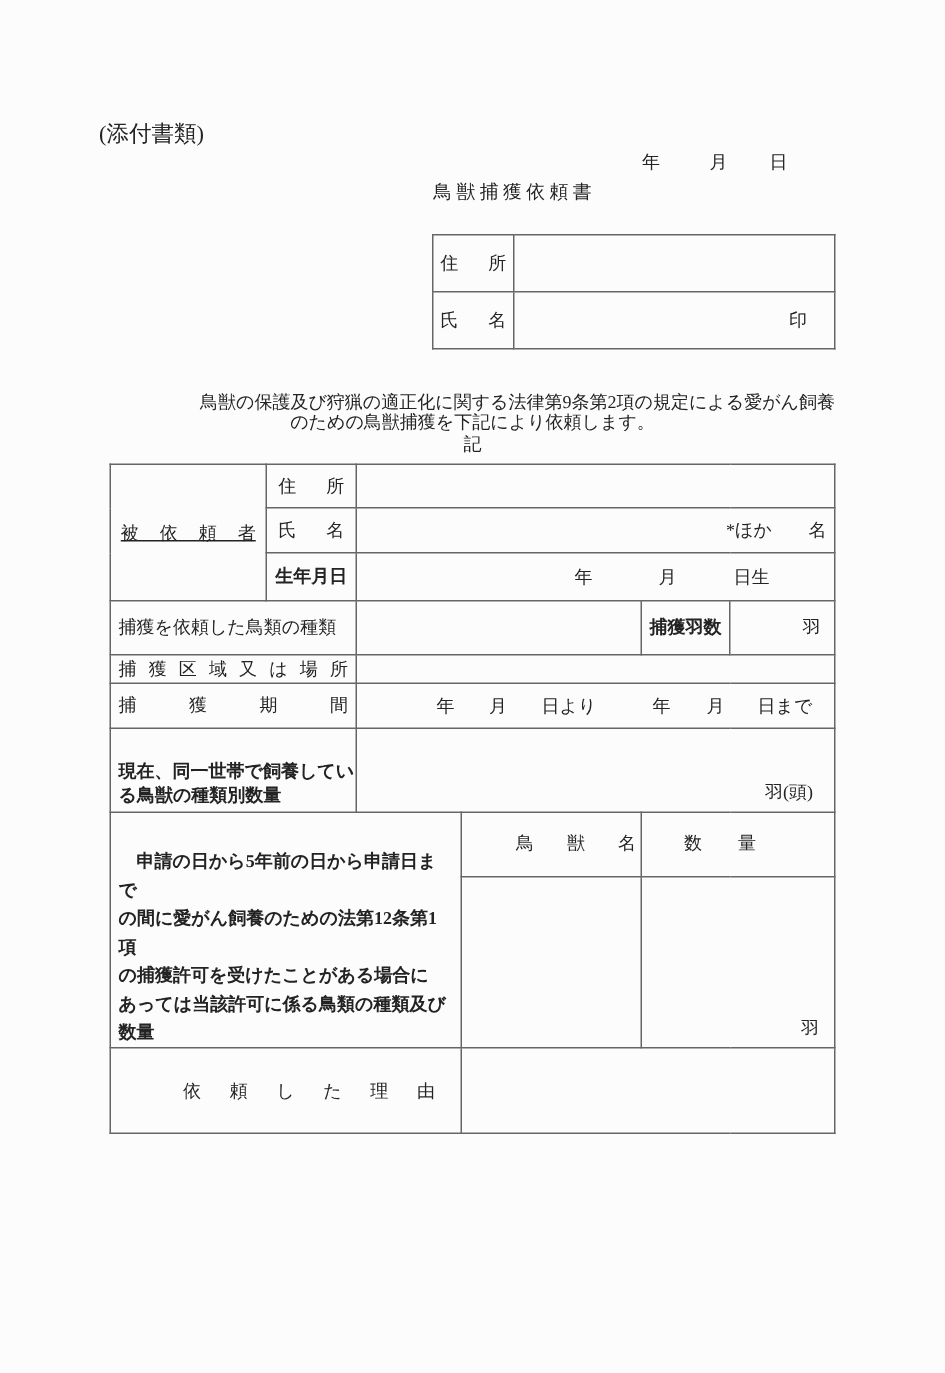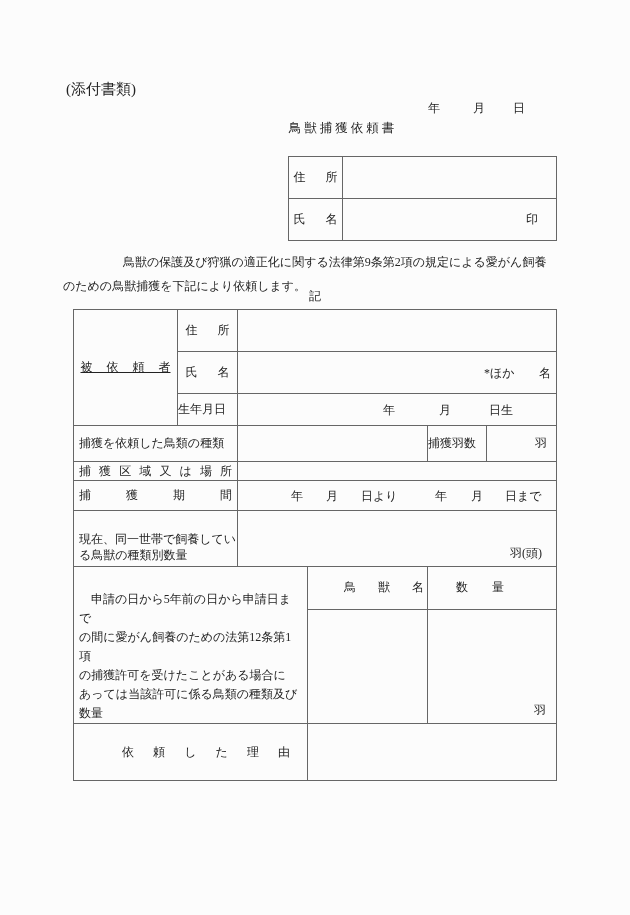--- a/index.html
+++ b/index.html
@@ -57,7 +57,7 @@
 
   .spread { display:block; text-align:justify; text-align-last:justify; }
   .w90 { width:90px; margin:0 auto;text-decoration:underline; }
-  .w44 { width:44px; margin:12px auto; }
+  .w44 { width:44px; margin:0 auto; }
   .w80 { width:80px; margin-left:36px; }
   .w48 { width:48px; margin-left:28px; }
   .w168 { width:168px; margin-left:48px; }

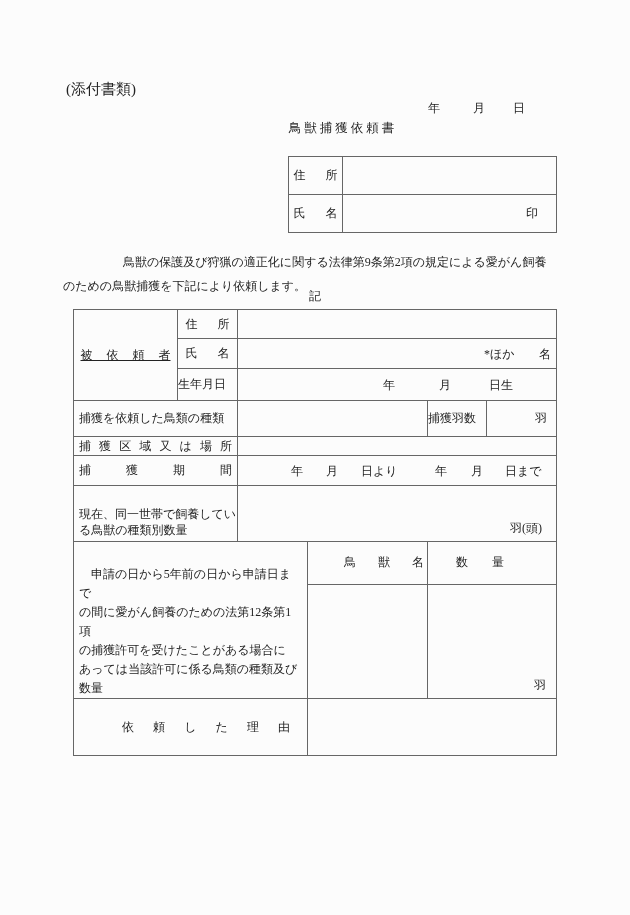--- a/index.html
+++ b/index.html
@@ -37,8 +37,8 @@
   .seal-wrap { display:flex; justify-content:flex-end; align-items:center; padding-right:18px; }
 
   .intro {
-    position:absolute; left:63px; top:250px; width:504px;
-    font-size:12px; line-height:24px; white-space:pre-line;
+    position:absolute; left:63px; top:262px; width:504px;
+    font-size:12px; line-height:13px; white-space:pre-line;text-align:center;
   }
   .ki-mark { position:absolute; top:288px; left:0; width:630px; text-align:center; font-size:12px; }
 

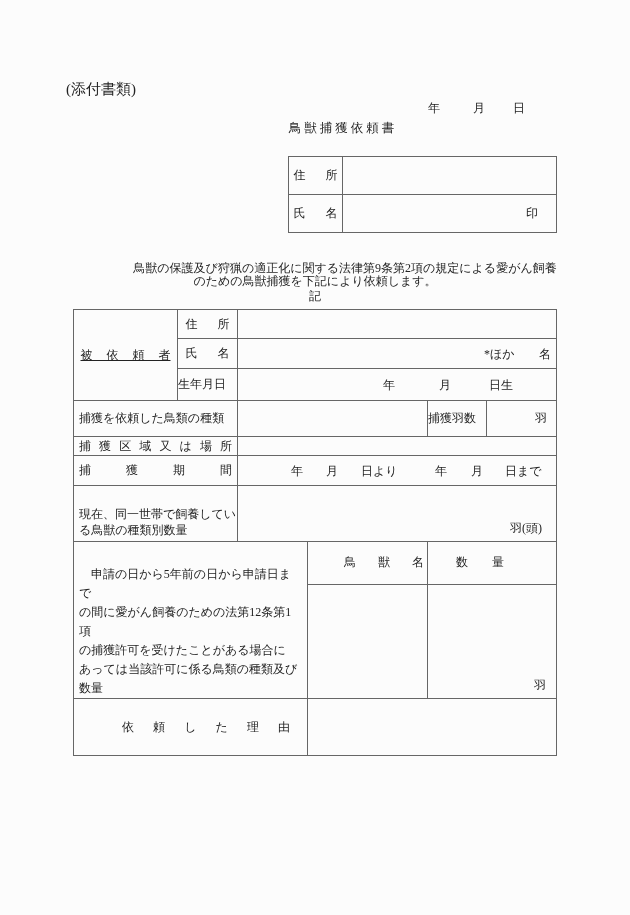--- a/index.html
+++ b/index.html
@@ -63,7 +63,7 @@
   .w168 { width:168px; margin-left:48px; }
   .spread-full { display:block; margin:0 5px; text-align:justify; text-align-last:justify; }
 
-  .center-txt { text-align:left; }
+  .center-txt { text-align:center;font-weight:bold; }
   .lbl-left { padding-left:5px !important; }
   .rel { position:relative; }
   .pin { position:absolute; top:50%; transform:translateY(-50%); white-space:nowrap; }

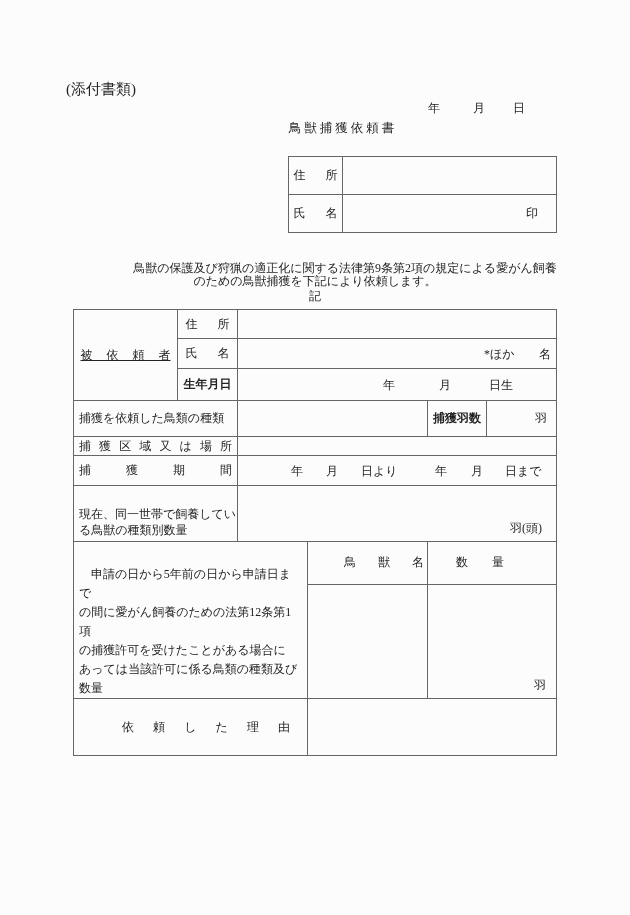--- a/index.html
+++ b/index.html
@@ -68,7 +68,7 @@
   .rel { position:relative; }
   .pin { position:absolute; top:50%; transform:translateY(-50%); white-space:nowrap; }
 
-  .preline { white-space:pre-line; }
+  .preline { white-space:pre-line;font-weight:bold; }
   .small-lbl { font-size:11.5px; line-height:16px; padding-left:5px !important; }
   .history-lbl { font-size:11.5px; line-height:19px; padding:4px 5px 0 5px !important; vertical-align:top !important; }
 

